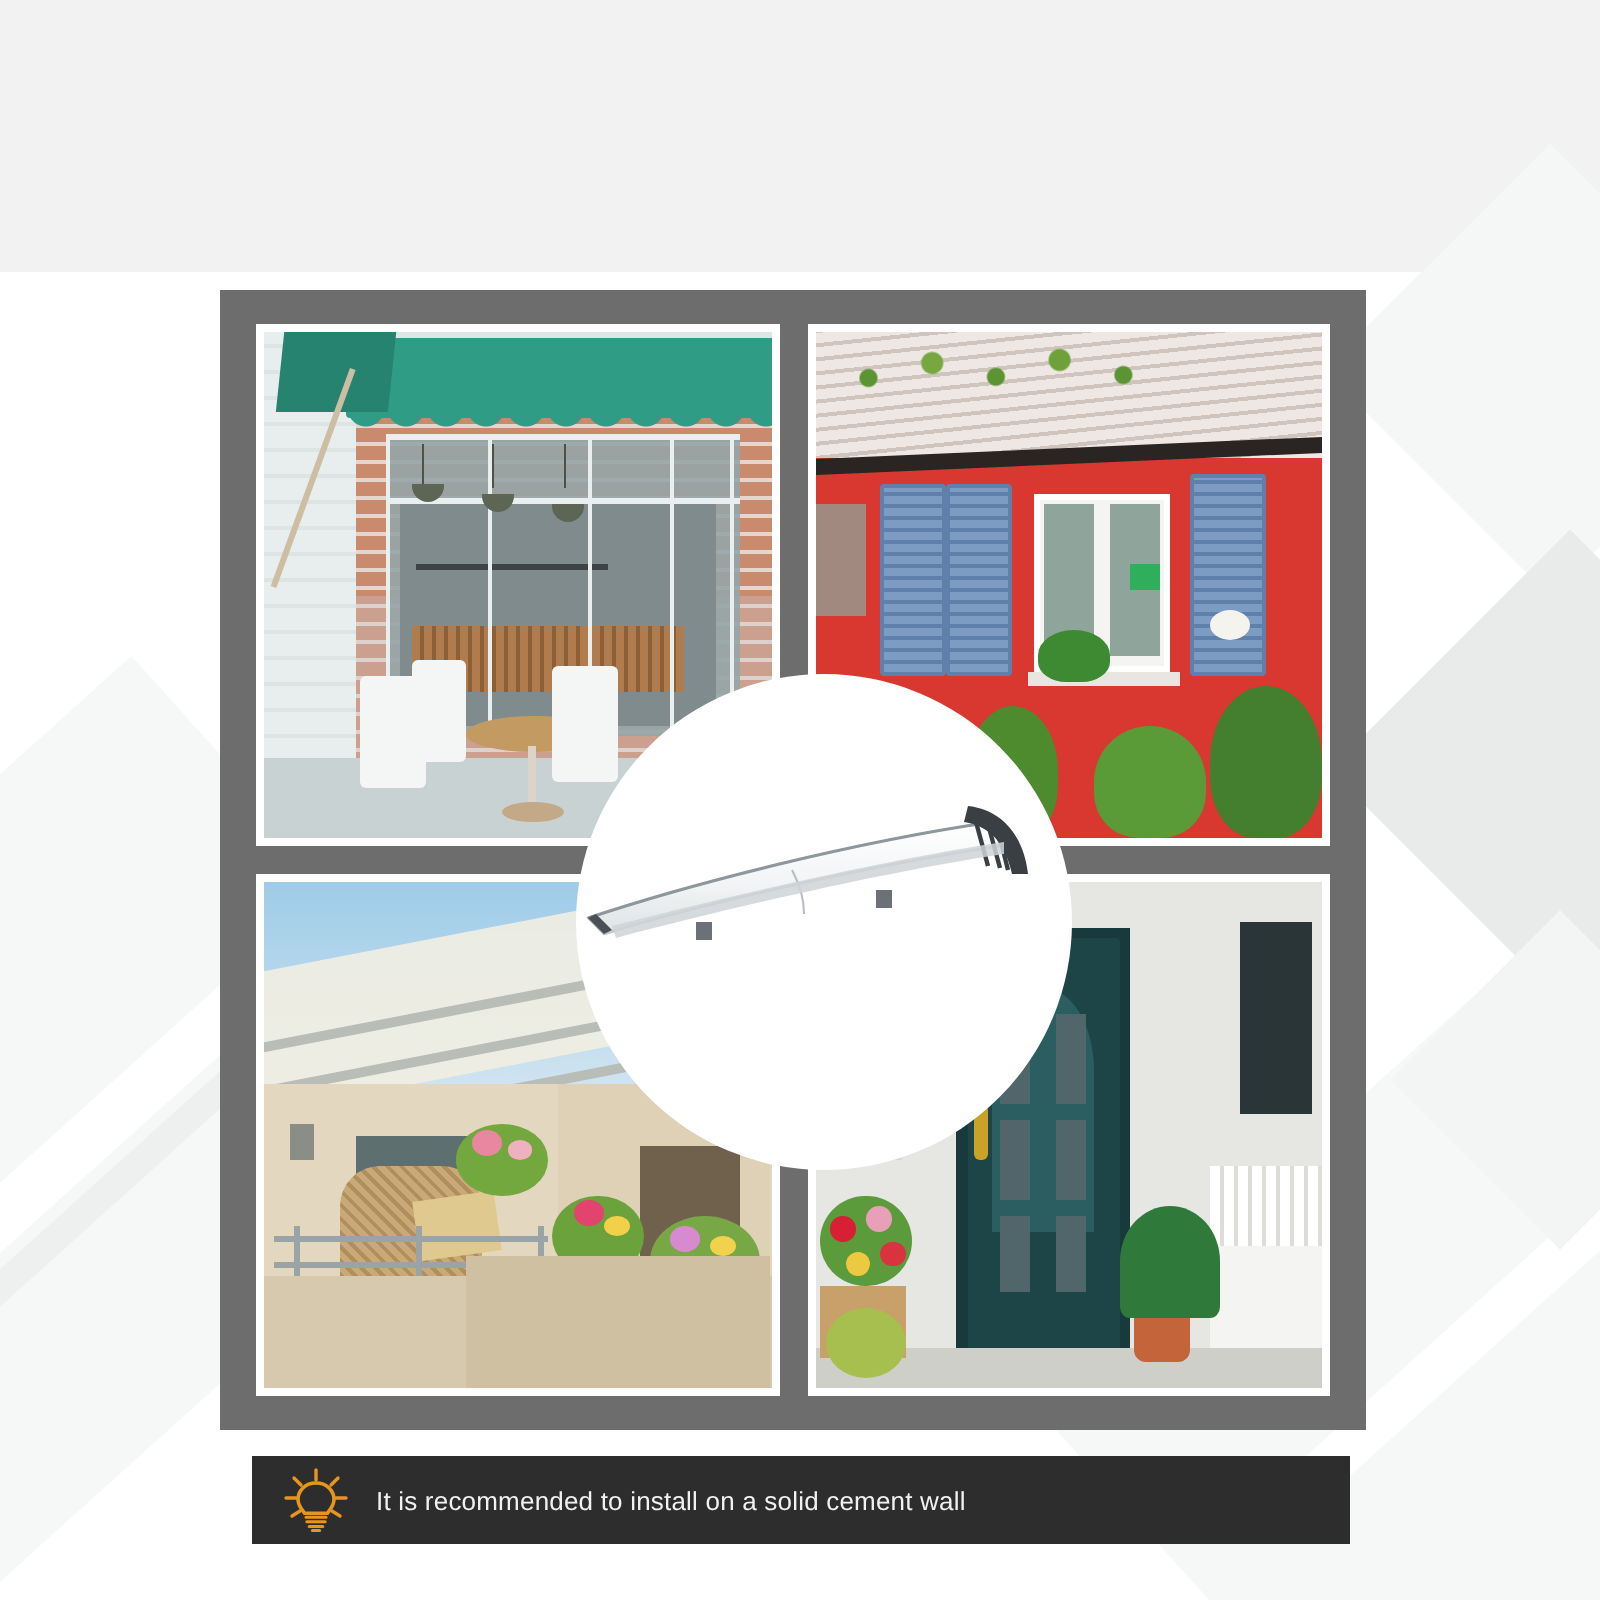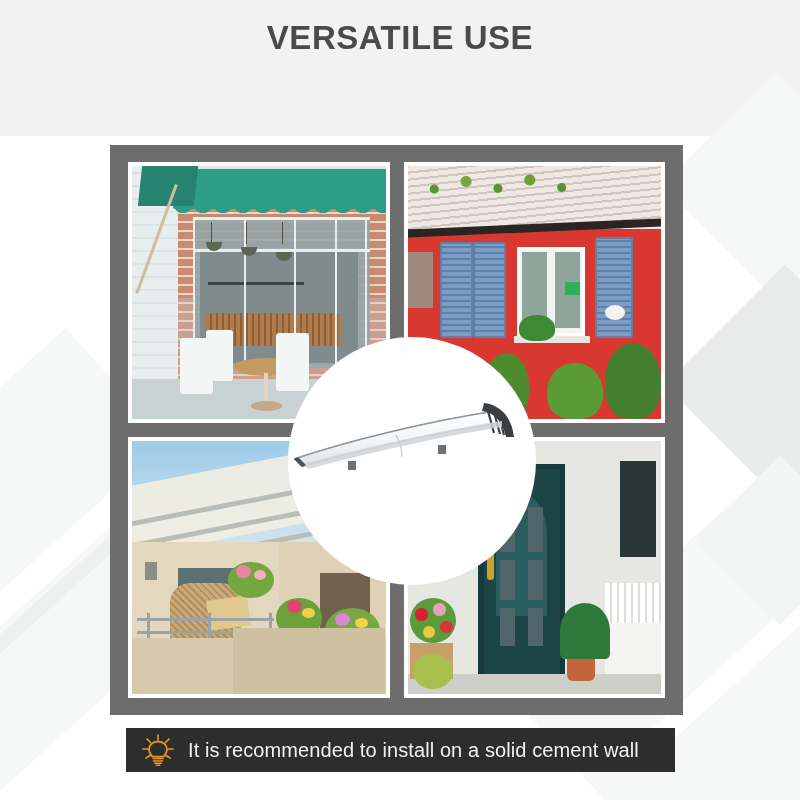--- a/index.html
+++ b/index.html
@@ -167,7 +167,6 @@
 </div>
 
 <div class="header">
-  <h1 class="title">VERSATILE USE</h1>
 </div>
 
 <div class="frame">

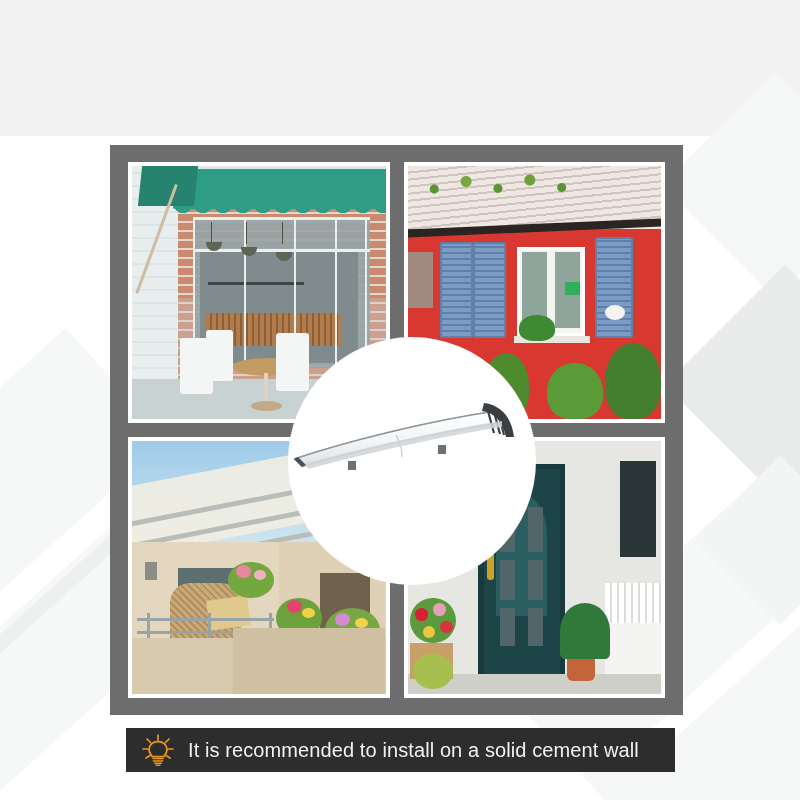--- a/index.html
+++ b/index.html
@@ -148,7 +148,7 @@
   }
   .bulb{width:40px;height:36px;margin-left:12px;flex:0 0 auto;}
   .banner-text{
-    color:#f1f1f1;font-size:20px;margin-left:10px;letter-spacing:.1px;white-space:nowrap;
+    color:#f1f1f1;font-size:13px;margin-left:10px;letter-spacing:.1px;white-space:nowrap;
   }
 </style>
 </head>

